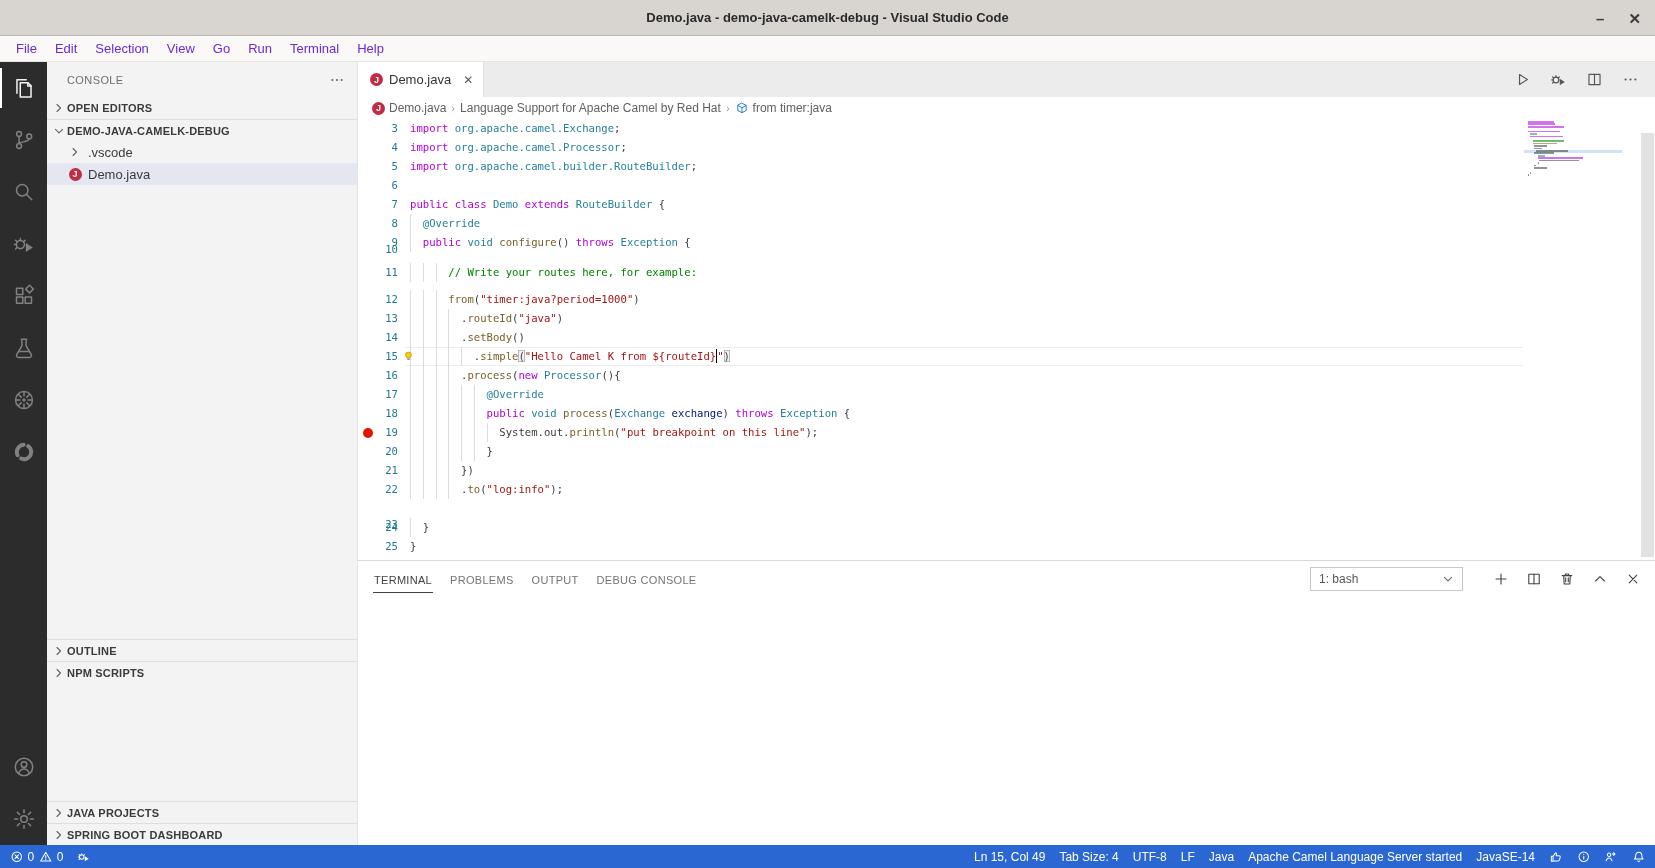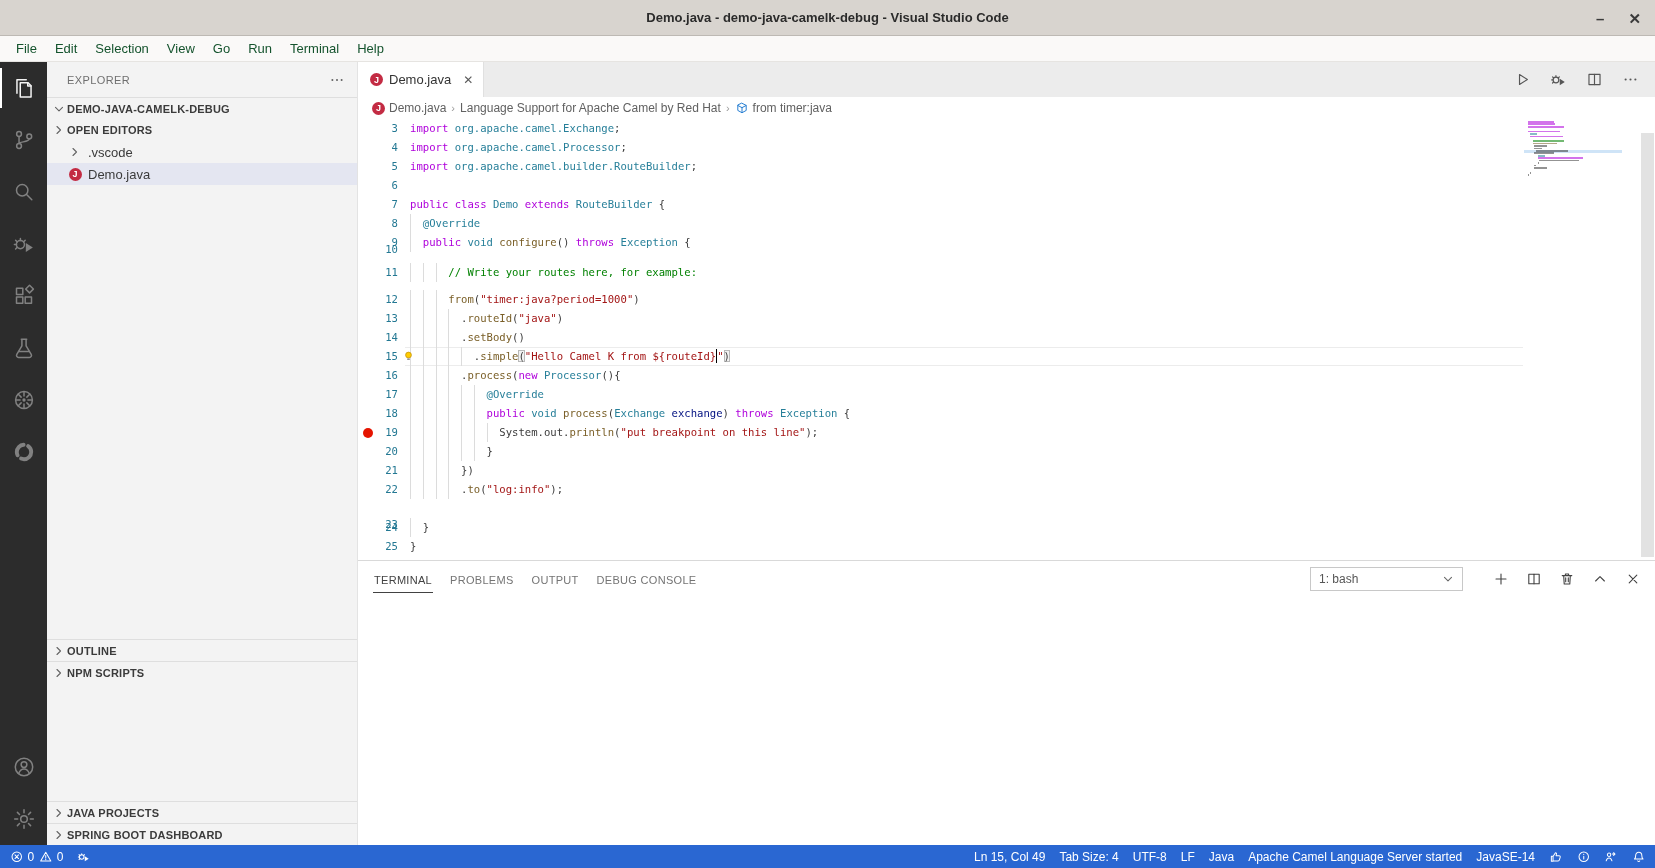--- a/index.html
+++ b/index.html
@@ -19,7 +19,7 @@
   
   .menubar { position:absolute; left:0; top:36px; right:0; height:26px; background:#faf9f8; border-bottom:1px solid #e6e4e1;
              display:flex; align-items:center; padding-left:7px; }
-  .menu-item { padding:0 9px; font-size:13px; color:#14532d; }
+  .menu-item { padding:0 9px; font-size:13px; color:#6d28d9; }
 
   
   .activitybar { position:absolute; left:0; top:62px; bottom:23px; width:47px; background:#2c2c2c; display:flex; flex-direction:column; }

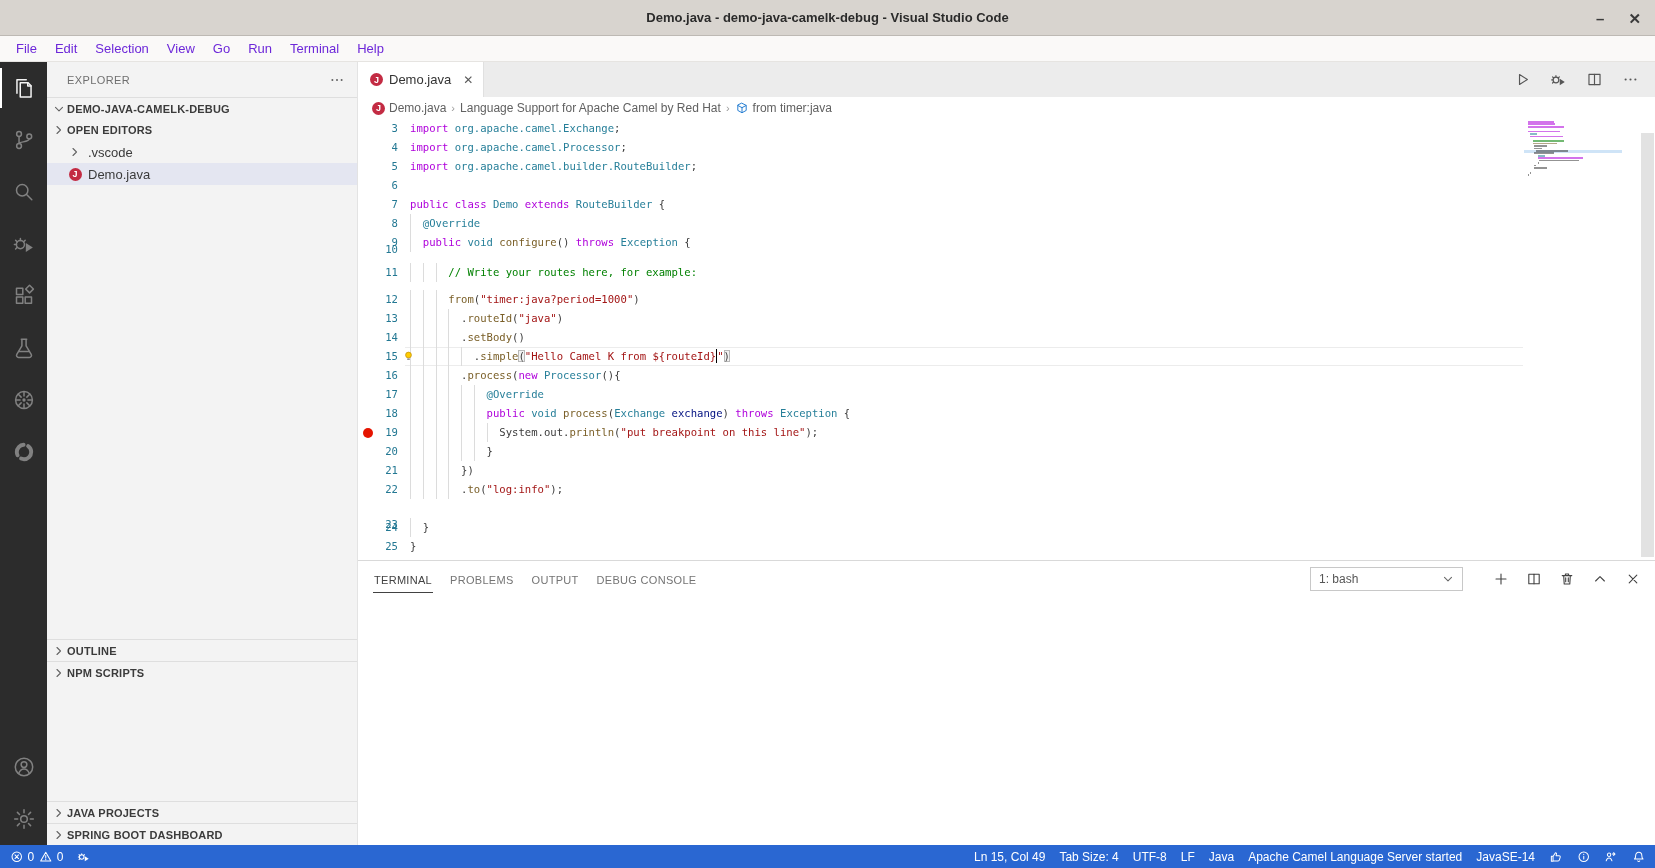--- a/index.html
+++ b/index.html
@@ -212,7 +212,7 @@
 
 <div class="sidebar">
   <div class="sb-header">
-    <span>EXPLORER</span>
+    <span>CONSOLE</span>
     <span class="more icon" id="sb-more">
         <svg viewBox="0 0 16 16">
           <circle cx="3.4" cy="8" r="1" fill="currentColor" stroke="none"></circle>

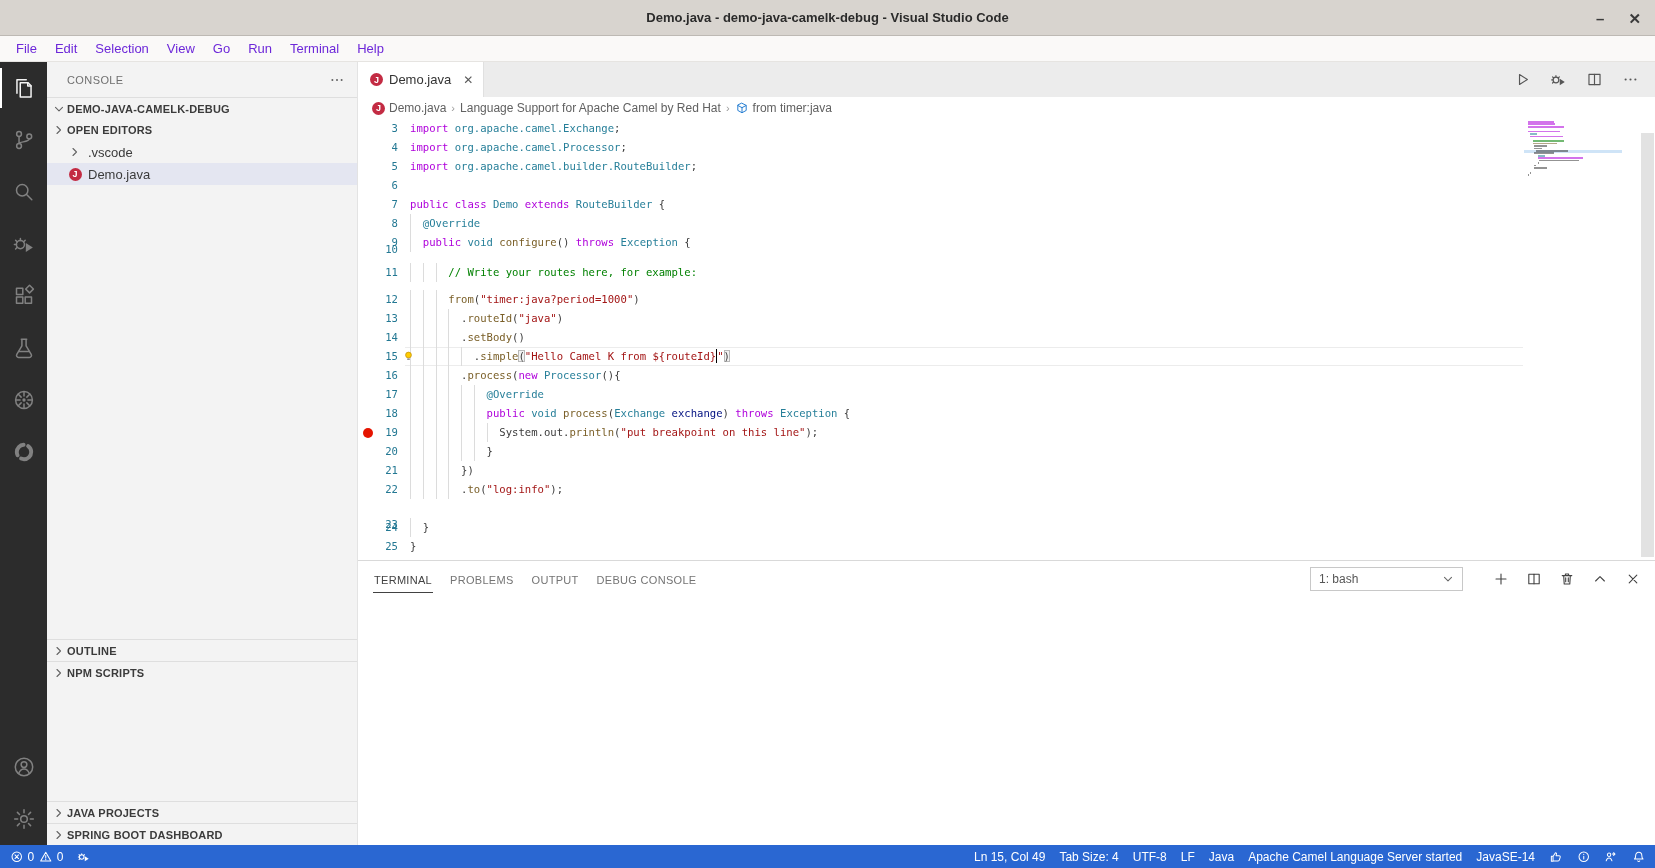--- a/index.html
+++ b/index.html
@@ -222,6 +222,14 @@
       </span>
   </div>
   <div id="sb-top">
+      <div class="sb-row">
+        <span class="icon">
+          <svg viewBox="0 0 16 16">
+            <path d="M6 4.5L9.5 8 6 11.5"></path>
+          </svg>
+        </span>
+        <span>OPEN EDITORS</span>
+      </div>
       <div class="sb-row btop">
         <span class="icon">
           <svg viewBox="0 0 16 16">
@@ -229,14 +237,6 @@
           </svg>
         </span>
         <span>DEMO-JAVA-CAMELK-DEBUG</span>
-      </div>
-      <div class="sb-row">
-        <span class="icon">
-          <svg viewBox="0 0 16 16">
-            <path d="M6 4.5L9.5 8 6 11.5"></path>
-          </svg>
-        </span>
-        <span>OPEN EDITORS</span>
       </div>
       <div class="sb-item">
         <span class="icon">

